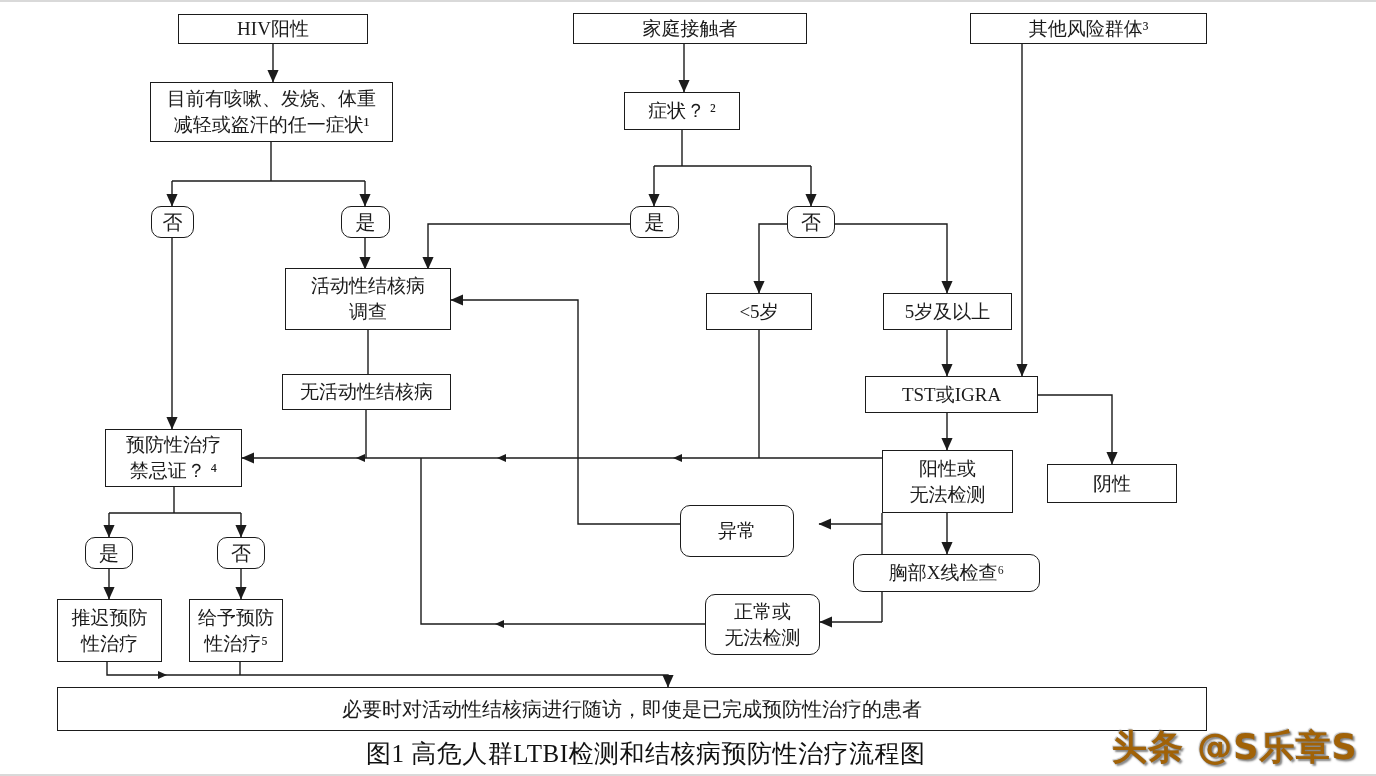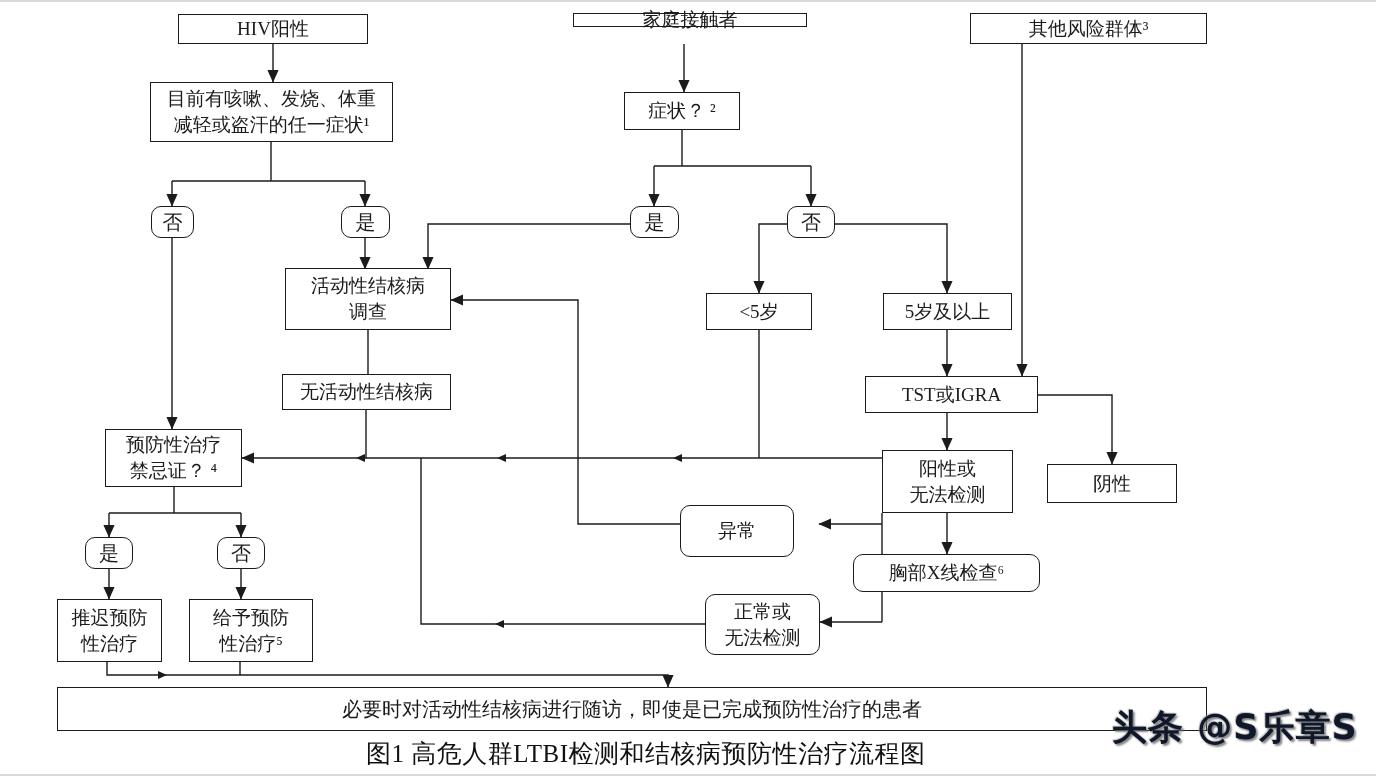--- a/index.html
+++ b/index.html
@@ -101,7 +101,7 @@
   <div class="node" style="left:178px;top:14px;width:190px;height:30px">HIV阳性</div>
   <div class="node" style="left:150px;top:82px;width:243px;height:60px">目前有咳嗽、发烧、体重
 减轻或盗汗的任一症状¹</div>
-  <div class="node" style="left:573px;top:13px;width:234px;height:14px">家庭接触者</div>
+  <div class="node" style="left:573px;top:13px;width:234px;height:31px">家庭接触者</div>
   <div class="node" style="left:624px;top:92px;width:116px;height:38px">症状？ ²</div>
   <div class="node" style="left:970px;top:13px;width:237px;height:31px">其他风险群体³</div>
 

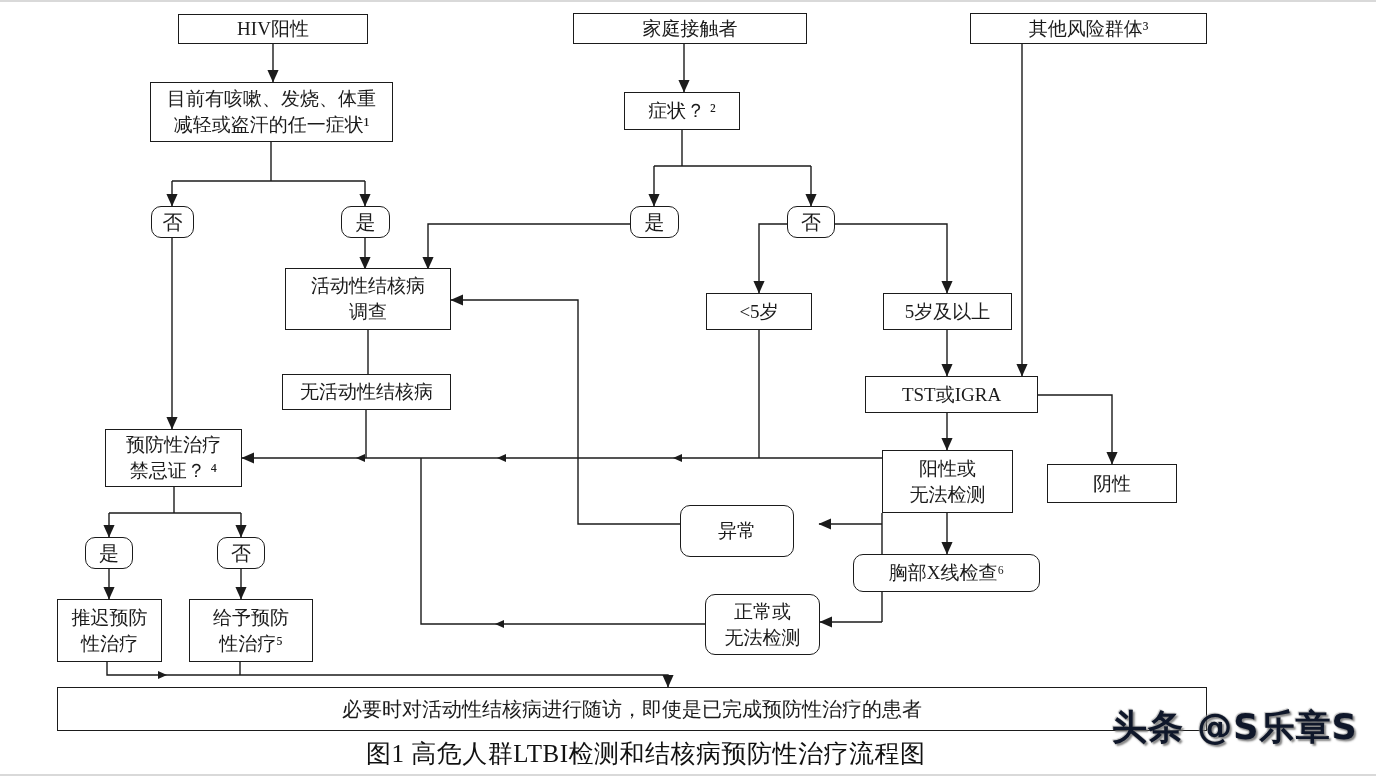--- a/index.html
+++ b/index.html
@@ -133,7 +133,7 @@
   <div class="node round small" style="left:217px;top:537px;width:48px;height:32px">否</div>
   <div class="node" style="left:57px;top:599px;width:105px;height:63px">推迟预防
 性治疗</div>
-  <div class="node" style="left:189px;top:599px;width:124px;height:63px">给予预防
+  <div class="node" style="left:189px;top:599px;width:94px;height:63px">给予预防
 性治疗⁵</div>
 
   <div class="node" style="left:57px;top:687px;width:1150px;height:44px;font-size:20px">必要时对活动性结核病进行随访，即使是已完成预防性治疗的患者</div>

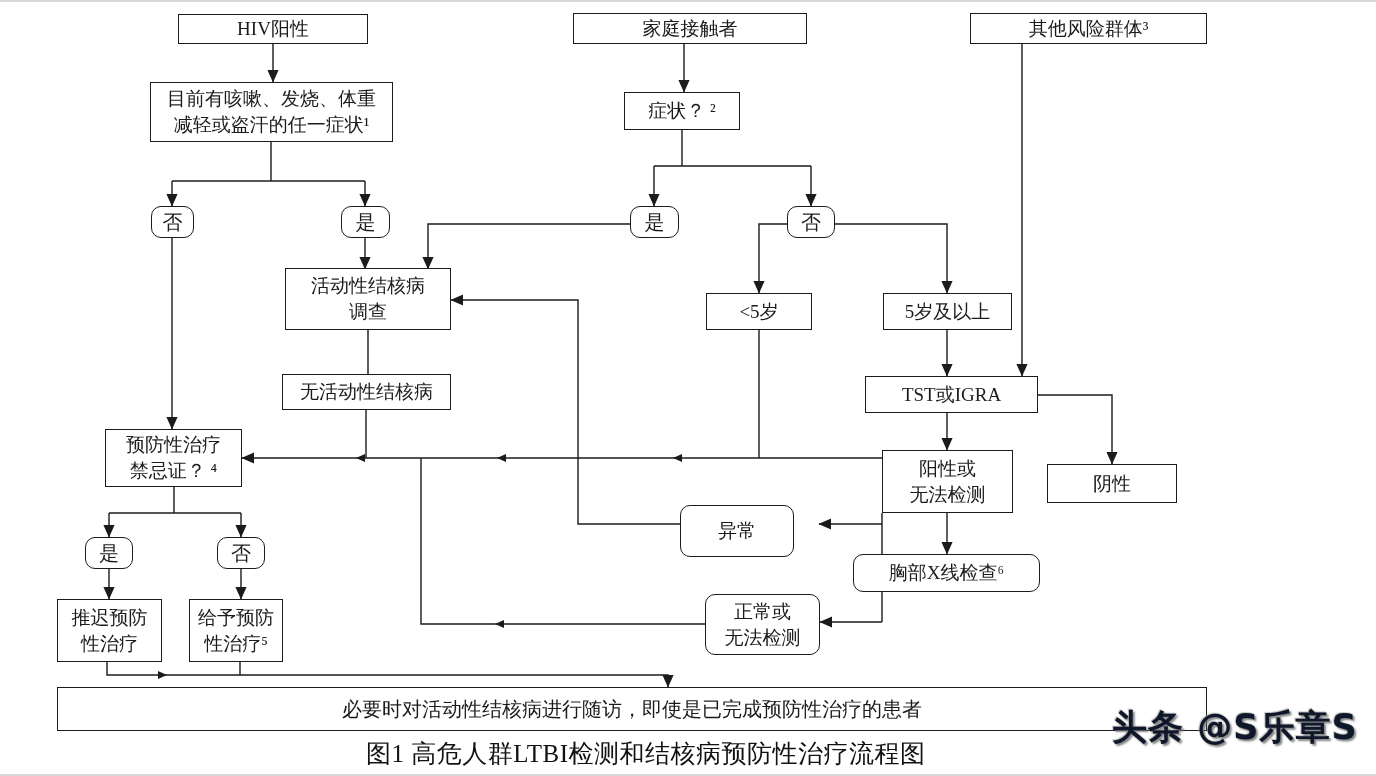--- a/index.html
+++ b/index.html
@@ -23,9 +23,9 @@
     font-size:25px;color:#111;letter-spacing:0.5px;
   }
   #watermark{
-    position:absolute;left:1112px;top:704px;z-index:4;
+    position:absolute;left:1112px;top:724px;z-index:4;
     font-family:"DejaVu Sans","Liberation Sans",sans-serif;
-    font-size:35px;font-weight:bold;letter-spacing:1px;color:#0f172a;
+    font-size:35px;font-weight:bold;letter-spacing:1px;color:#a16207;
     text-shadow:2px 2px 2px rgba(110,110,110,.85),-1px -1px 1px rgba(160,160,160,.6),0 0 1px rgba(90,90,90,.7);
   }
 </style>

